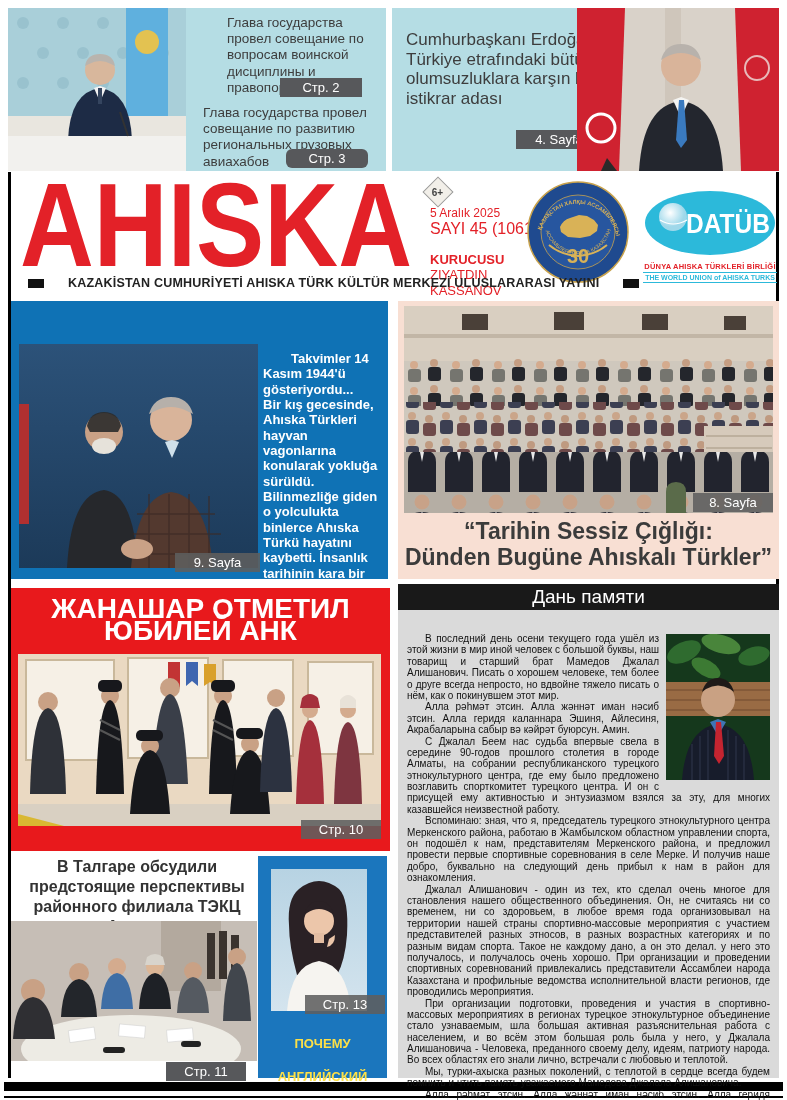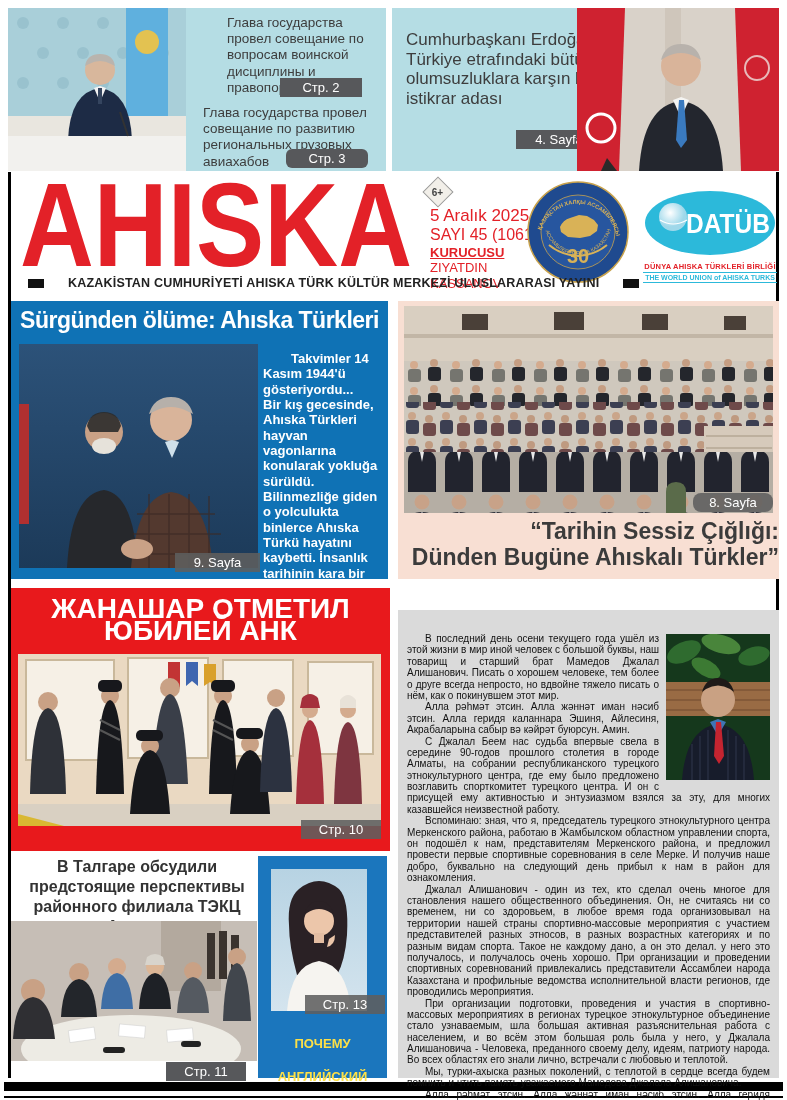--- a/index.html
+++ b/index.html
@@ -130,7 +130,7 @@
   </div>
 
   <div class="abs" id="issue-block" style="left:430px;top:206px;width:130px;">
-    <div class="red" style="font-size:17px;">5 Aralık 2025</div>
+    <div class="red" style="font-size:12px;">5 Aralık 2025</div>
     <div class="red" style="font-size:16px;">SAYI 45 (1061)</div>
     <div class="red" style="font-size:13px;font-weight:bold;margin-top:0;text-decoration:underline;">KURUCUSU</div>
     <div class="red" style="font-size:13px;">ZIYATDIN KASSANOV</div>

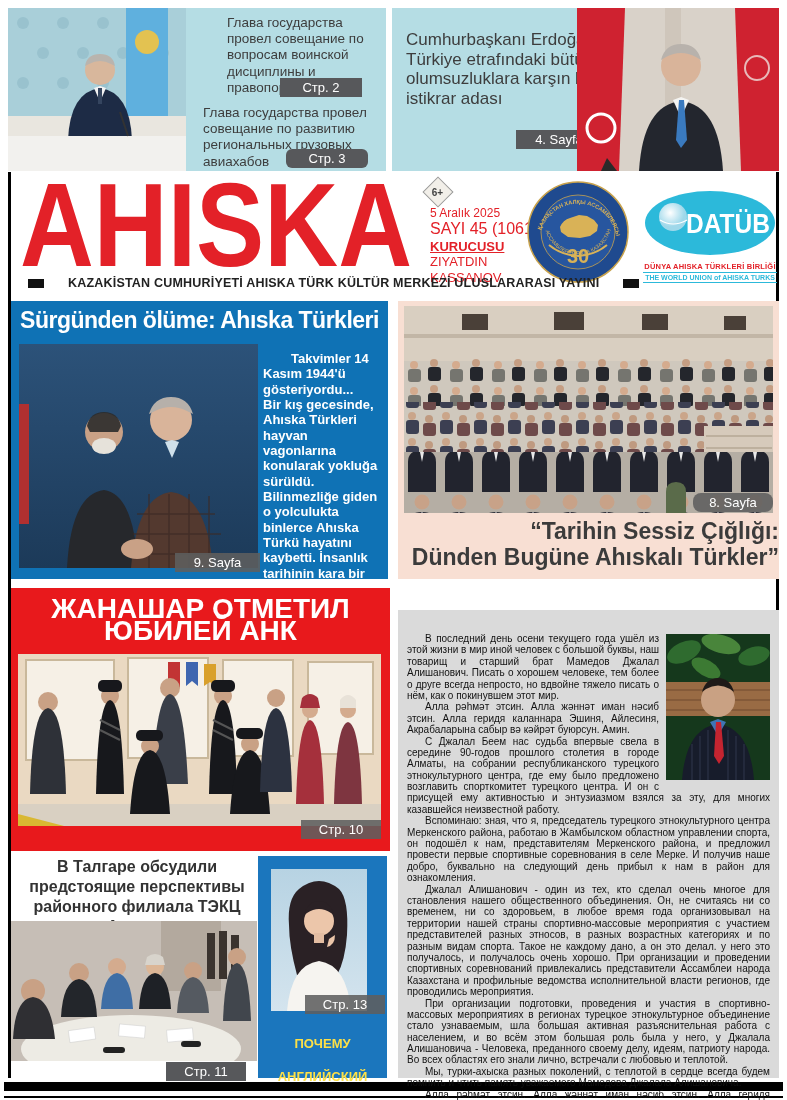--- a/index.html
+++ b/index.html
@@ -132,7 +132,7 @@
   <div class="abs" id="issue-block" style="left:430px;top:206px;width:130px;">
     <div class="red" style="font-size:12px;">5 Aralık 2025</div>
     <div class="red" style="font-size:16px;">SAYI 45 (1061)</div>
-    <div class="red" style="font-size:13px;font-weight:bold;margin-top:0;text-decoration:underline;">KURUCUSU</div>
+    <div class="red" style="font-size:13px;font-weight:bold;margin-top:13px;">KURUCUSU</div>
     <div class="red" style="font-size:13px;">ZIYATDIN KASSANOV</div>
   </div>
 

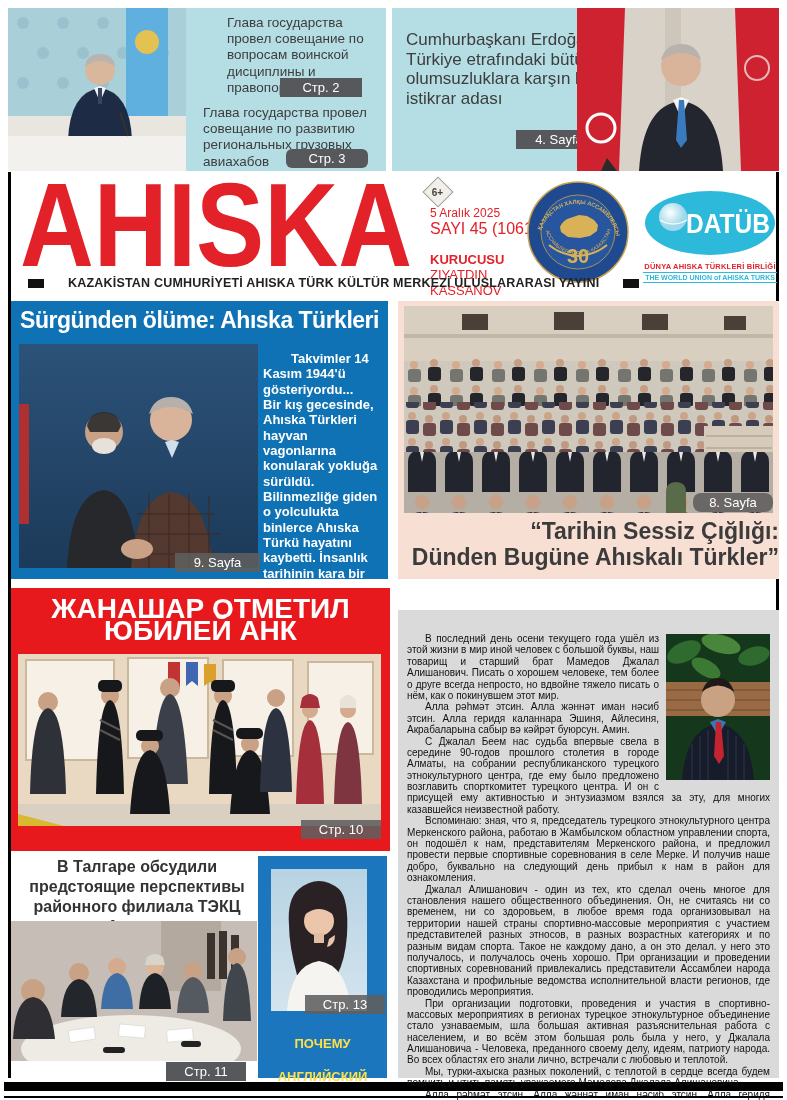--- a/index.html
+++ b/index.html
@@ -181,7 +181,6 @@
   </div>
 
   <div class="abs" id="surgun" style="left:11px;top:301px;width:377px;height:278px;">
-    <p id="surgun-title">Sürgünden ölüme: Ahıska Türkleri</p>
     <div class="abs photo" style="left:8px;top:43px;width:239px;height:224px;">
       <svg viewBox="0 0 239 224" preserveAspectRatio="none">
         <defs>

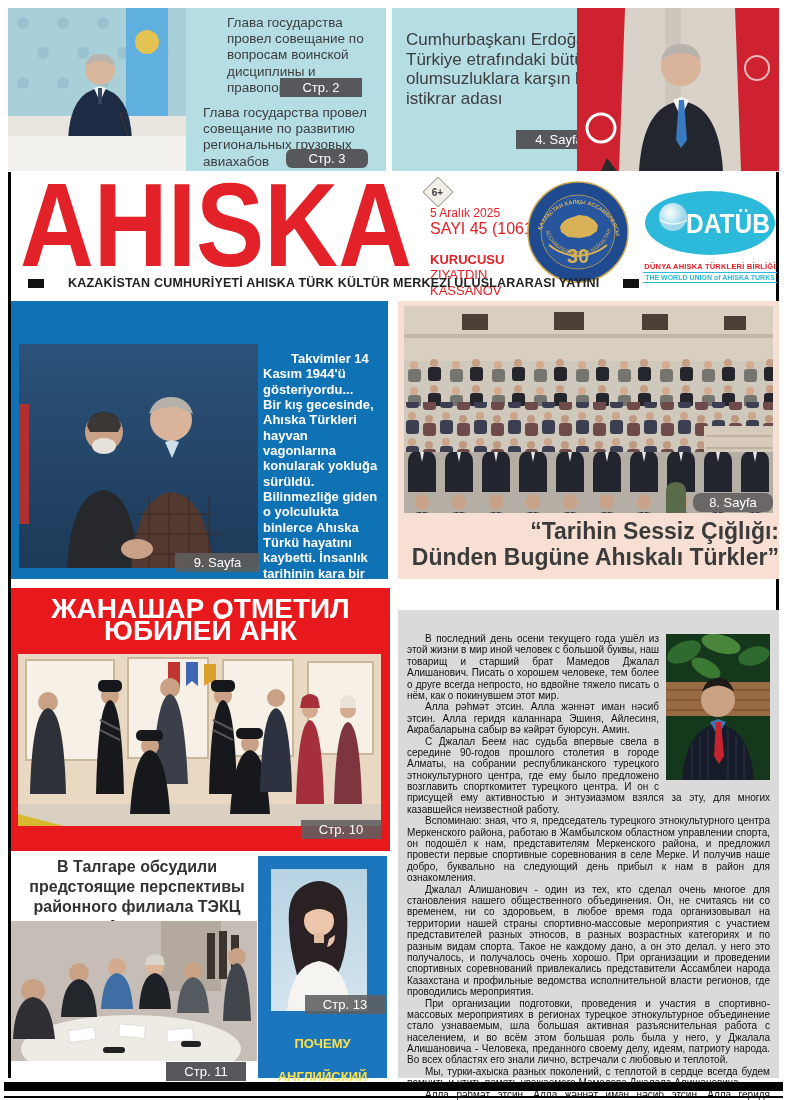--- a/index.html
+++ b/index.html
@@ -255,7 +255,7 @@
         <path d="M262 166 V186 Q262 176 272 176 Q282 176 282 186 V207 h-20 z" fill="#5a6b4a"></path>
       </svg>
     </div>
-    <div class="pbadge overlay abs" style="left:295px;top:192px;width:80px;border-radius:8px;">8. Sayfa</div>
+    <div class="pbadge overlay abs" style="left:295px;top:192px;width:80px;">8. Sayfa</div>
     <p class="tarihin-line abs" style="left:0;top:218px;width:100%;">“Tarihin Sessiz Çığlığı:</p>
     <p class="tarihin-line abs" style="left:0;top:244px;width:100%;">Dünden Bugüne Ahıskalı Türkler”</p>
   </div>

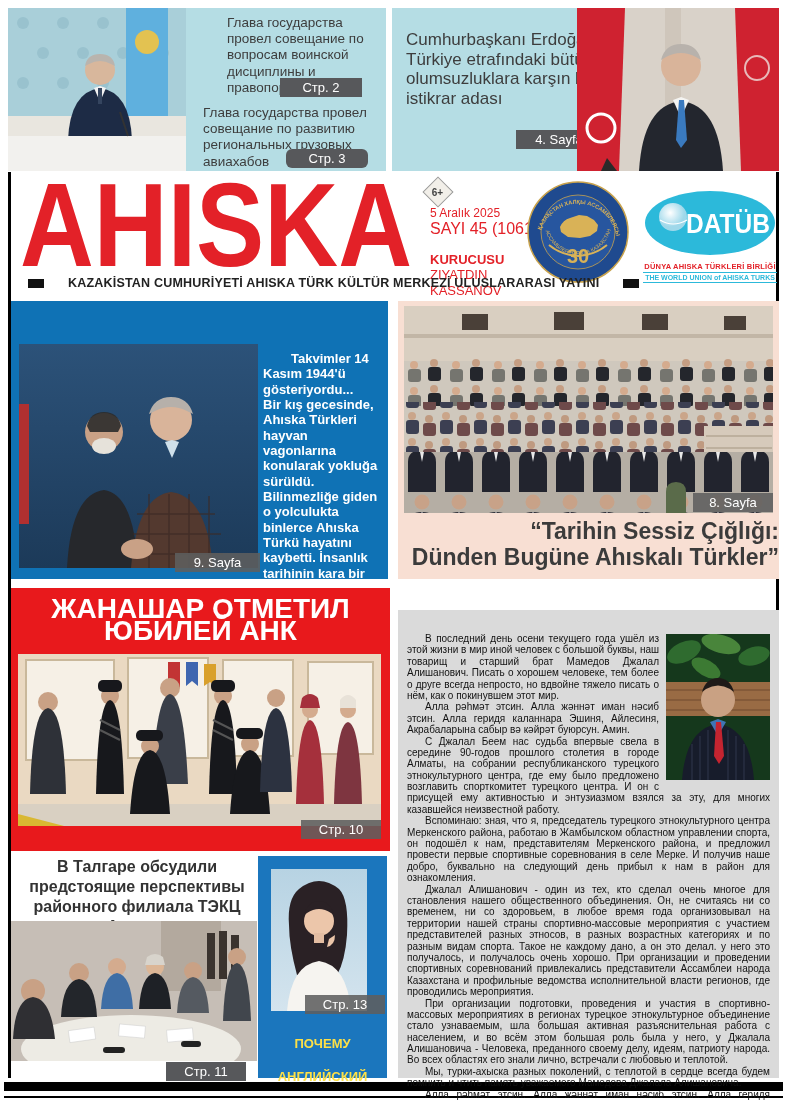--- a/index.html
+++ b/index.html
@@ -33,7 +33,7 @@
   #surgun-text p.lead{text-indent:28px;}
   
   #tarihin{background:#f8dfd3;}
-  .tarihin-line{text-align:right;color:#3b3b3b;font-weight:600;font-size:23px;line-height:1.1;margin:0;}
+  .tarihin-line{text-align:center;color:#3b3b3b;font-weight:600;font-size:23px;line-height:1.1;margin:0;}
   
   #zhanashar{background:#e8191c;}
   .zh-line{text-align:center;color:#fff;font-weight:bold;font-size:28px;line-height:1.08;margin:0;}

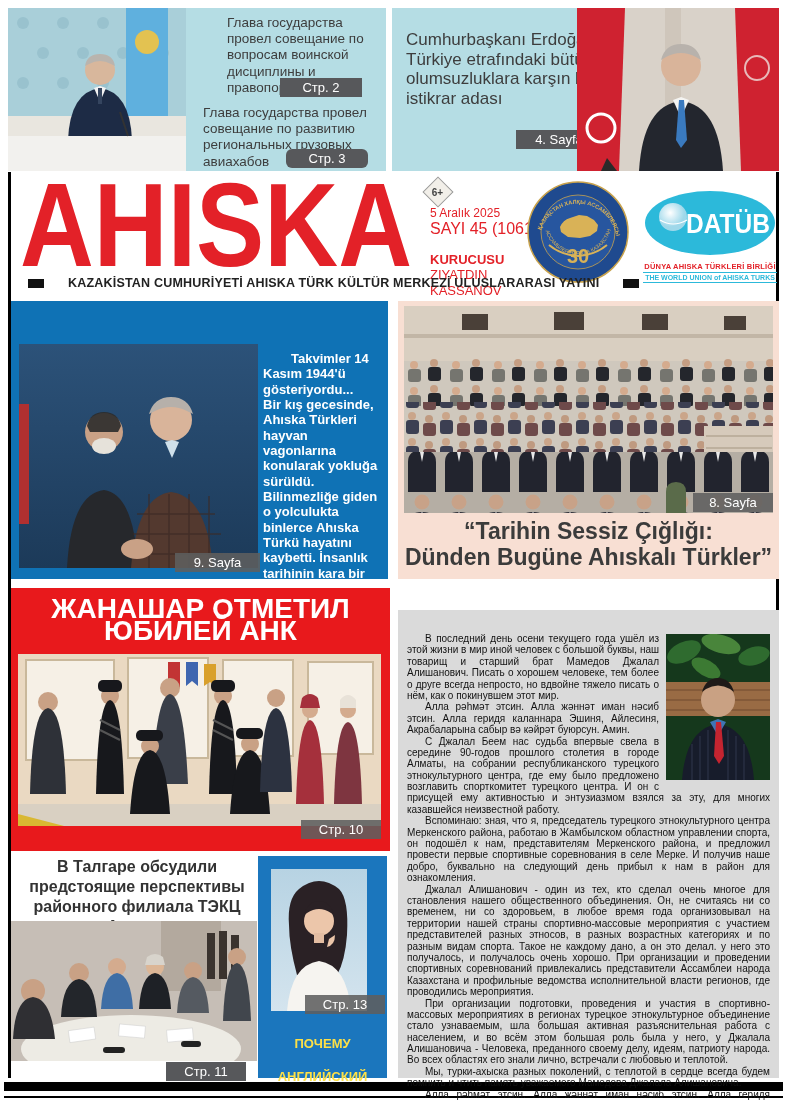--- a/index.html
+++ b/index.html
@@ -376,6 +376,7 @@
     </div>
   </div>
 
+  <div class="abs" id="memory-header" style="left:398px;top:584px;width:381px;height:26px;">Дань памяти</div>
   <div class="abs" id="memory-body" style="left:398px;top:610px;width:381px;height:468px;">
     <div id="memory-portrait" class="photo">
       <svg viewBox="0 0 104 146" preserveAspectRatio="none">

